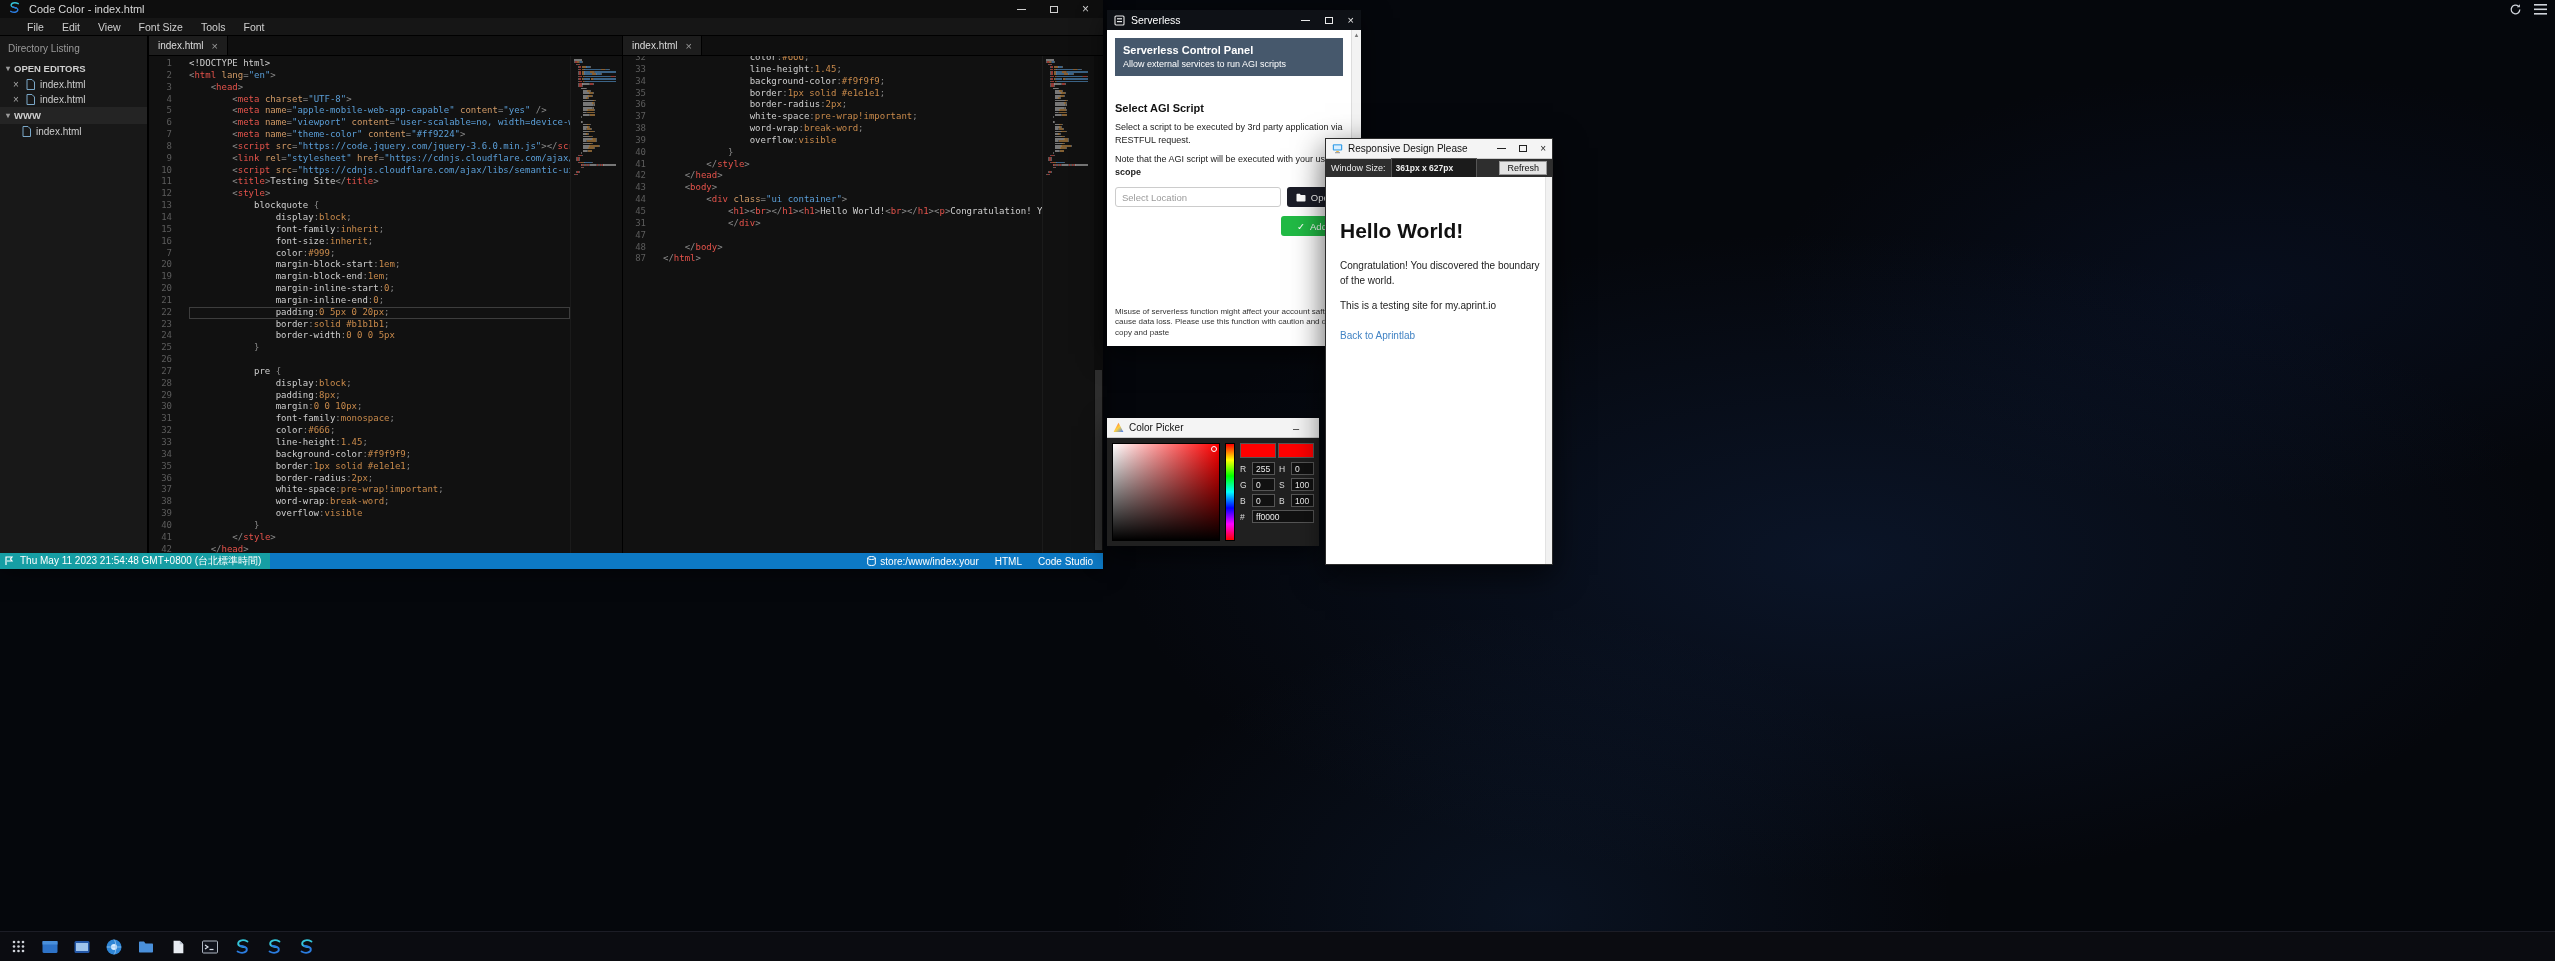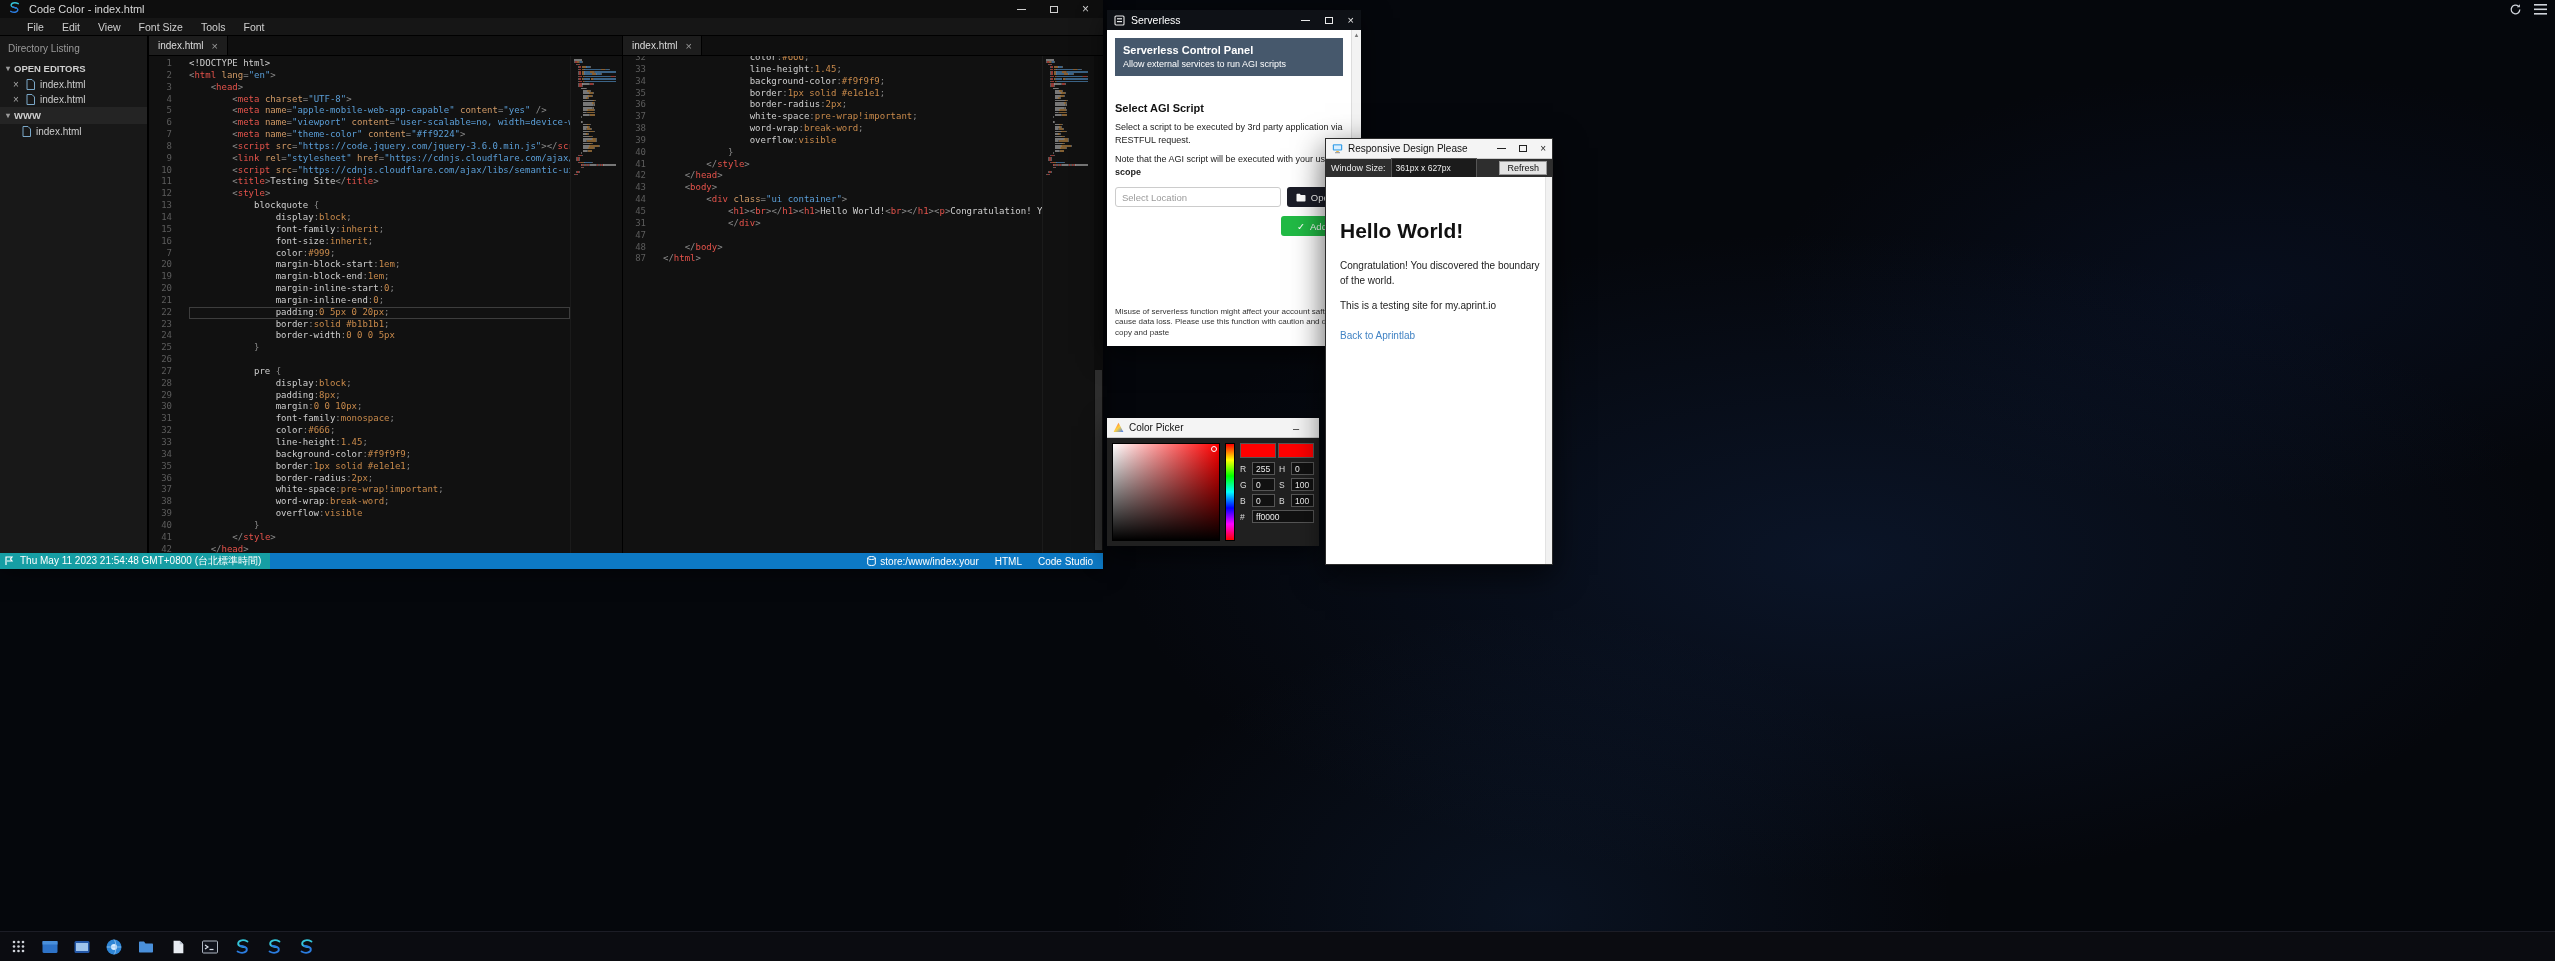--- a/index.html
+++ b/index.html
@@ -102,7 +102,7 @@
   .rdv-controls .wc { font-size:10px; display:flex; align-items:center; }
   .rdv-toolbar { height:18px; background:#2e2e2e; display:flex; align-items:center; gap:5px; padding:0 5px; }
   .rdv-toolbar .lbl { color:#eee; font-size:9px; }
-  .rdv-size { width:86px; height:20px; background:#1b1b1b; border:1px solid #555; color:#eee; font-size:8.5px; padding:0 4px; font-family:"Liberation Sans",sans-serif; }
+  .rdv-size { width:86px; height:20px; background:#1b1b1b; border:1px solid #555; color:#eee; font-size:8.5px; padding:0 4px; font-family:"Liberation Sans",sans-serif;font-weight:bold; }
   .rdv-refresh { margin-left:auto; background:#e4e4e4; border:1px solid #999; color:#111; font-size:9px; height:14px; padding:0 7px; }
   .rdv-viewport { position:absolute; top:38px; left:0; right:0; bottom:0; background:#fff; padding:14px; overflow:hidden; }
   .rdv-pagebar { position:absolute; top:38px; right:0; bottom:0; width:7px; background:#f1f1f1; border-left:1px solid #e2e2e2; }

